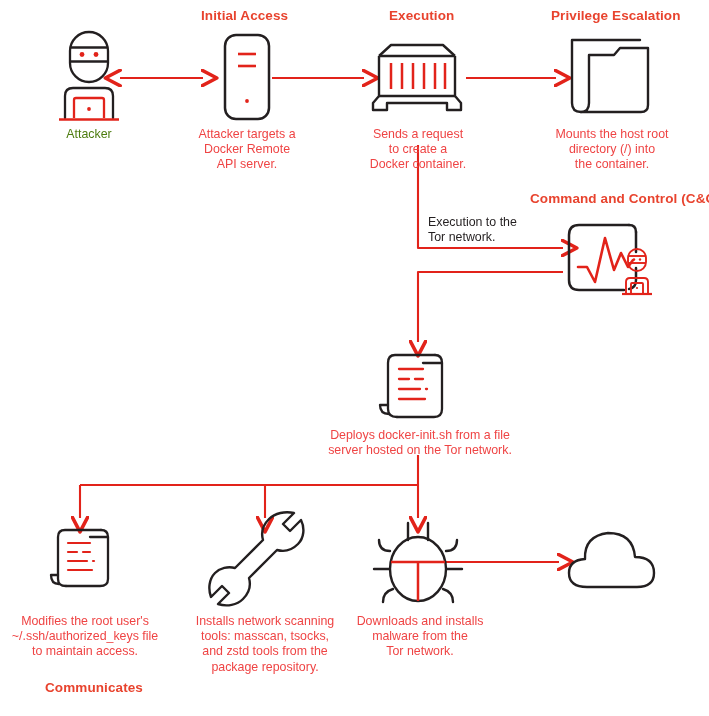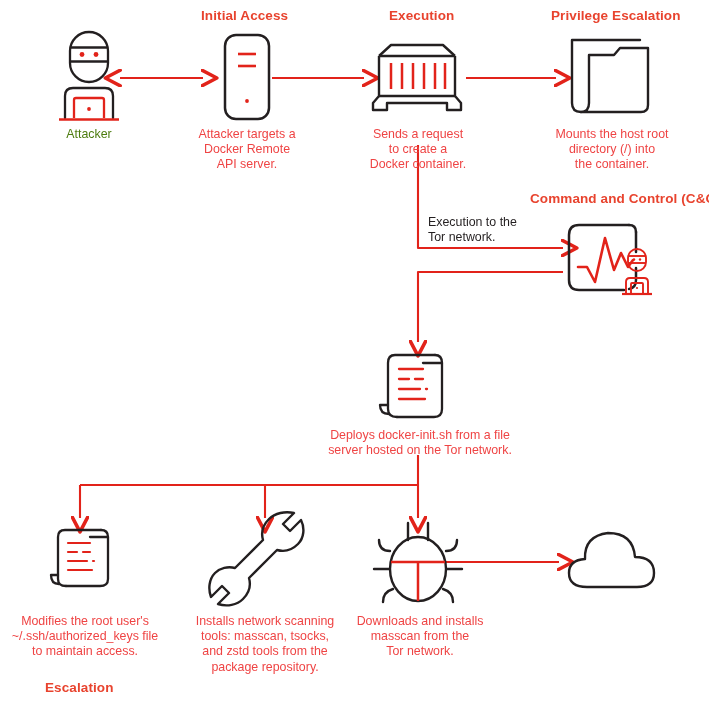--- a/index.html
+++ b/index.html
@@ -254,7 +254,7 @@
     </svg>
   </div>
   <div class="abs caption" style="left:345px;top:614px;width:150px;">Downloads and installs
-masscan from the
+malware from the
 Tor network.</div>
 
   <div class="icon-wrap" style="left:566px;top:528px;width:92px;height:64px;">

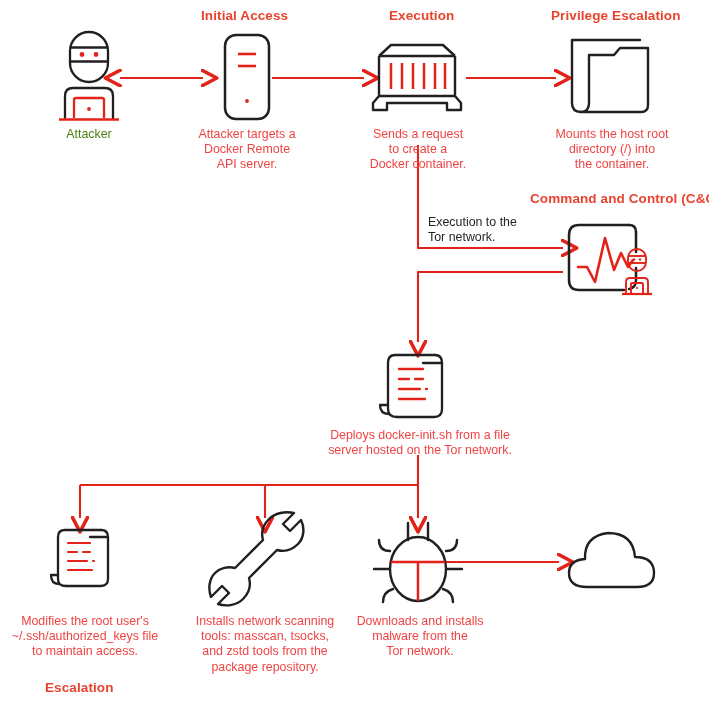--- a/index.html
+++ b/index.html
@@ -83,7 +83,7 @@
   <div class="abs phase" style="left:389px;top:8px;">Execution</div>
   <div class="abs phase" style="left:551px;top:8px;">Privilege Escalation</div>
   <div class="abs phase" style="left:530px;top:191px;">Command and Control (C&amp;C)</div>
-  <div class="abs phase" style="left:45px;top:680px;">Escalation</div>
+  <div class="abs phase" style="left:45px;top:680px;">Communicates</div>
 
   <div class="icon-wrap" style="left:52px;top:30px;width:74px;height:92px;">
     <svg width="74" height="92" viewBox="0 0 74 92">

